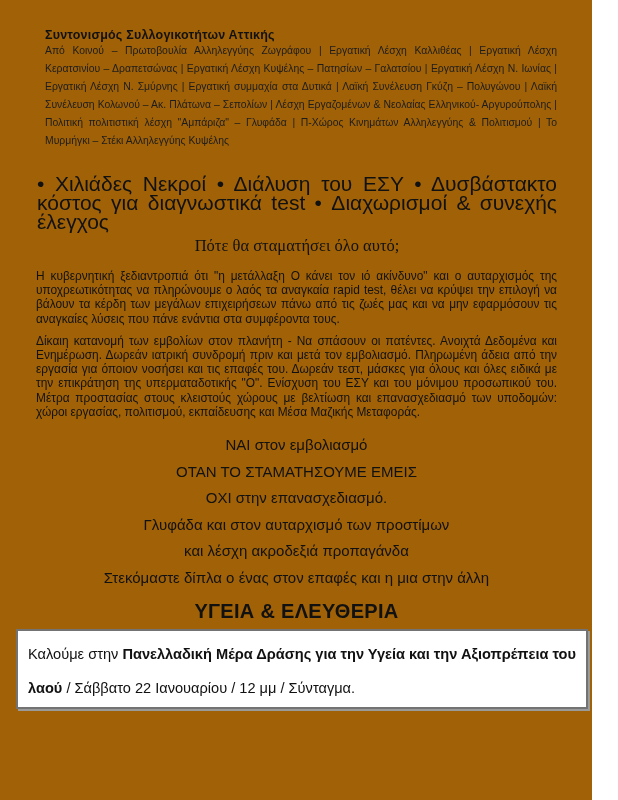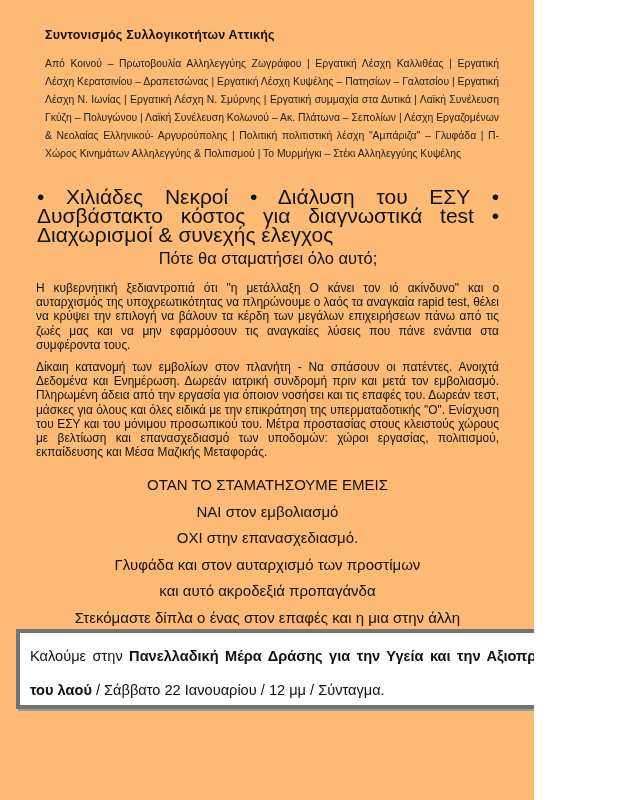--- a/index.html
+++ b/index.html
@@ -9,9 +9,9 @@
   }
   .page {
     position: relative;
-    width: 534px;
+    width: 592px;
     height: 800px;
-    background: #fdba74;
+    background: #a16207;
     color: #111111;
     font-family: "Liberation Sans", "DejaVu Sans", sans-serif;
     overflow: hidden;

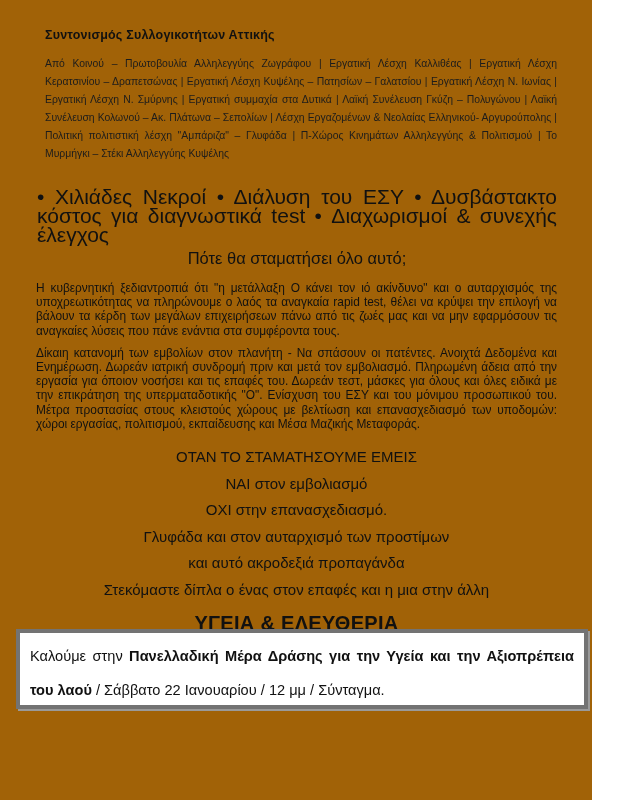--- a/index.html
+++ b/index.html
@@ -27,7 +27,6 @@
     letter-spacing: 0.2px;
   }
   .org-list {
-    margin-top: 13px;
     font-size: 10.4px;
     line-height: 18px;
     text-align: justify;

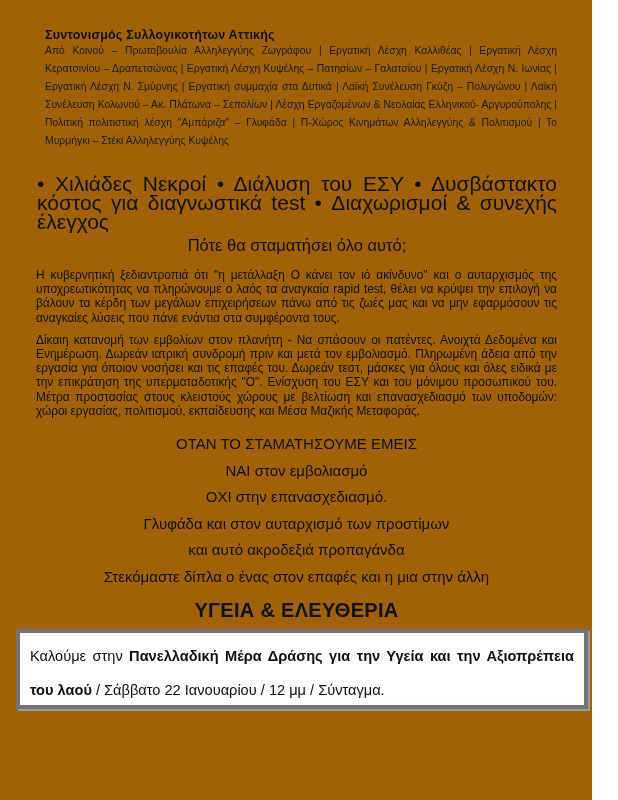--- a/index.html
+++ b/index.html
@@ -45,6 +45,7 @@
     margin-top: 5px;
     font-size: 16.5px;
     text-align: center;
+    font-family: Liberation Serif, serif;
   }
   
   .body-text {

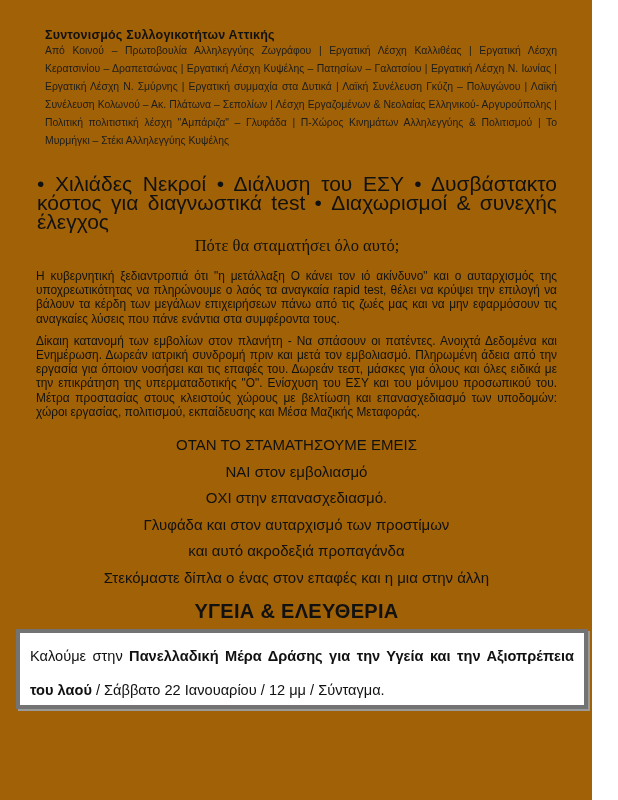--- a/index.html
+++ b/index.html
@@ -116,8 +116,8 @@
   </div>
 
   <div class="slogans">
+    <div class="slogan-line">ΝΑΙ στον εμβολιασμό</div>
     <div class="slogan-line">ΟΤΑΝ ΤΟ ΣΤΑΜΑΤΗΣΟΥΜΕ ΕΜΕΙΣ</div>
-    <div class="slogan-line">ΝΑΙ στον εμβολιασμό</div>
     <div class="slogan-line">ΟΧΙ στην επανασχεδιασμό.</div>
     <div class="slogan-line">Γλυφάδα και στον αυταρχισμό των προστίμων</div>
     <div class="slogan-line">και αυτό ακροδεξιά προπαγάνδα</div>

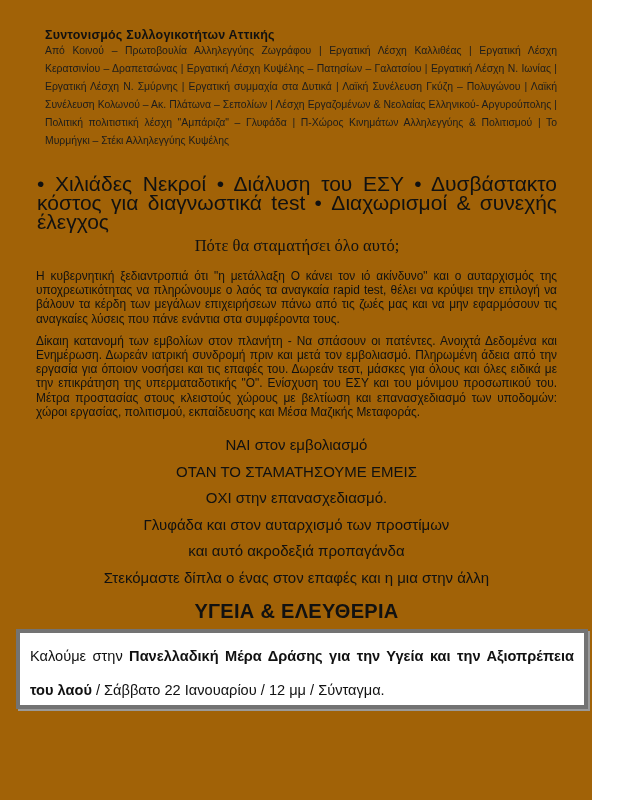--- a/index.html
+++ b/index.html
@@ -120,7 +120,7 @@
     <div class="slogan-line">ΟΤΑΝ ΤΟ ΣΤΑΜΑΤΗΣΟΥΜΕ ΕΜΕΙΣ</div>
     <div class="slogan-line">ΟΧΙ στην επανασχεδιασμό.</div>
     <div class="slogan-line">Γλυφάδα και στον αυταρχισμό των προστίμων</div>
-    <div class="slogan-line">και αυτό ακροδεξιά προπαγάνδα</div>
+    <div class="slogan-line">και λέσχη ακροδεξιά προπαγάνδα</div>
     <div class="slogan-line">Στεκόμαστε δίπλα ο ένας στον επαφές και η μια στην άλλη</div>
     <div class="slogan-final">ΥΓΕΙΑ &amp; ΕΛΕΥΘΕΡΙΑ</div>
   </div>

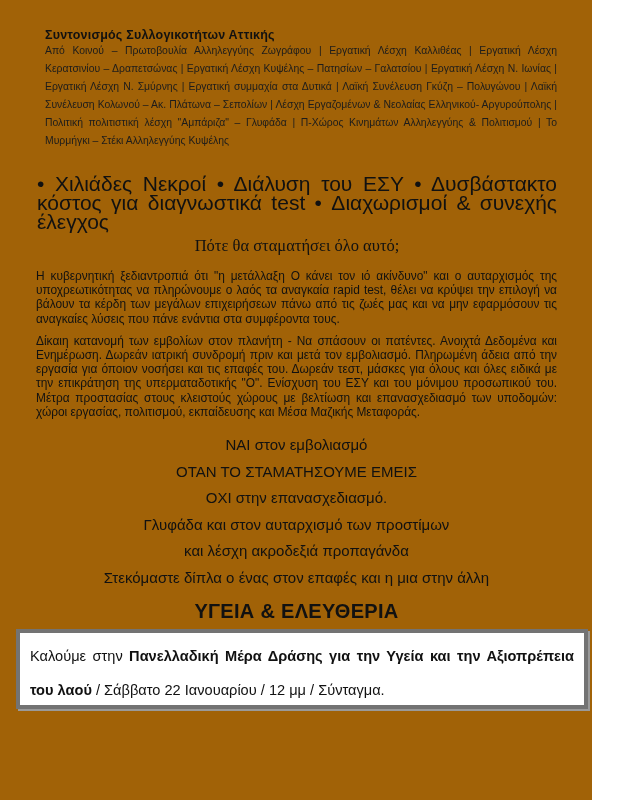--- a/index.html
+++ b/index.html
@@ -81,7 +81,7 @@
     width: 572px;
     height: 80px;
     box-sizing: border-box;
-    border: 4px solid #737373;
+    border: 2px solid #737373;
     box-shadow: 2px 2px 0 #9a9a9a;
     background: #ffffff;
     padding: 6px 10px 0 10px;

